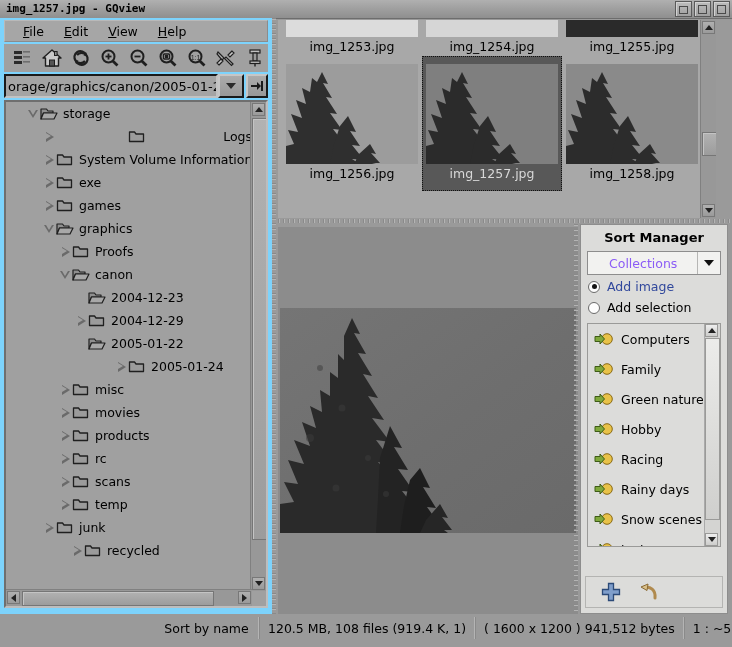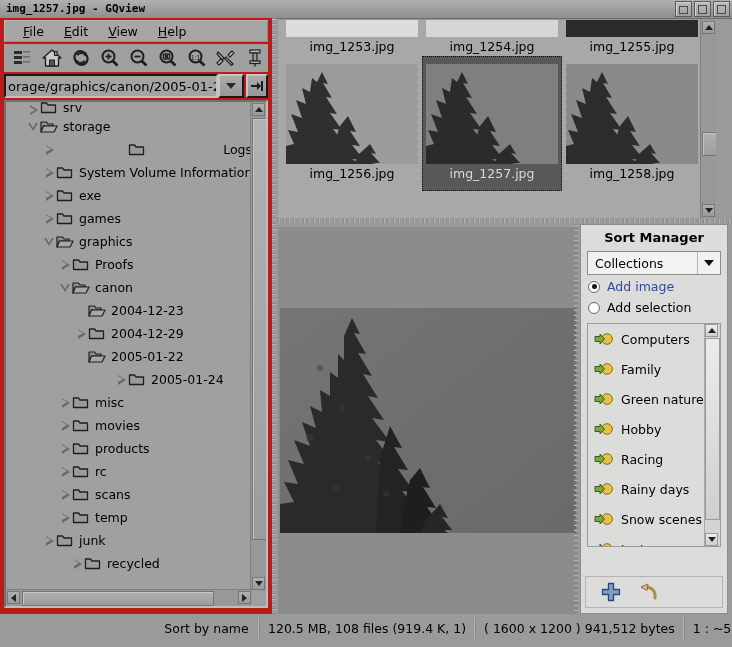--- a/index.html
+++ b/index.html
@@ -39,7 +39,7 @@
   
   .leftpanel{
     position:absolute;left:0;top:18px;width:272px;height:596px;
-    background:#b91c1c;
+    background:#7dd3fc;
   }
   .menubar{
     position:absolute;left:4px;top:2px;width:264px;height:22px;

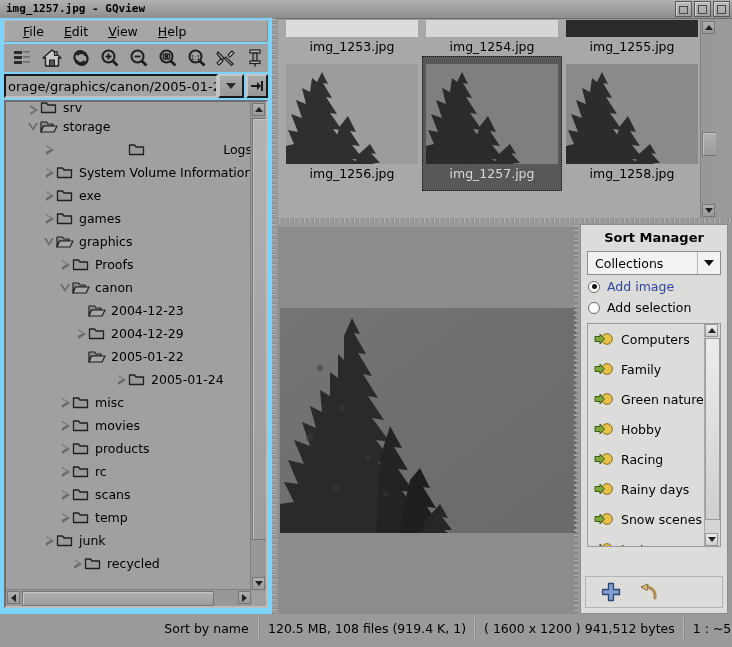--- a/index.html
+++ b/index.html
@@ -384,17 +384,6 @@
 
     <div class="treewrap">
       <div class="tree" id="tree-rows">
-          <div class="trow" style="height: 13px; align-items: flex-end; overflow: hidden; padding-left: 20px;">
-            <span class="texp">
-              <span class="tri-out-r"></span>
-            </span>
-            <span class="tfolder">
-              <svg width="18" height="15" viewBox="0 0 18 15">
-                <path d="M1.5 3 L6.5 3 L8 5 L15.5 5 L15.5 12.5 L1.5 12.5 Z" fill="#9b9b9b" stroke="#1f1f1f" stroke-width="1.3" stroke-linejoin="round"></path>
-              </svg>
-            </span>
-            <span class="tlabel">srv</span>
-          </div>
           <div class="trow" style="padding-left: 20px;">
             <span class="texp">
               <span class="tri-out-d"></span>

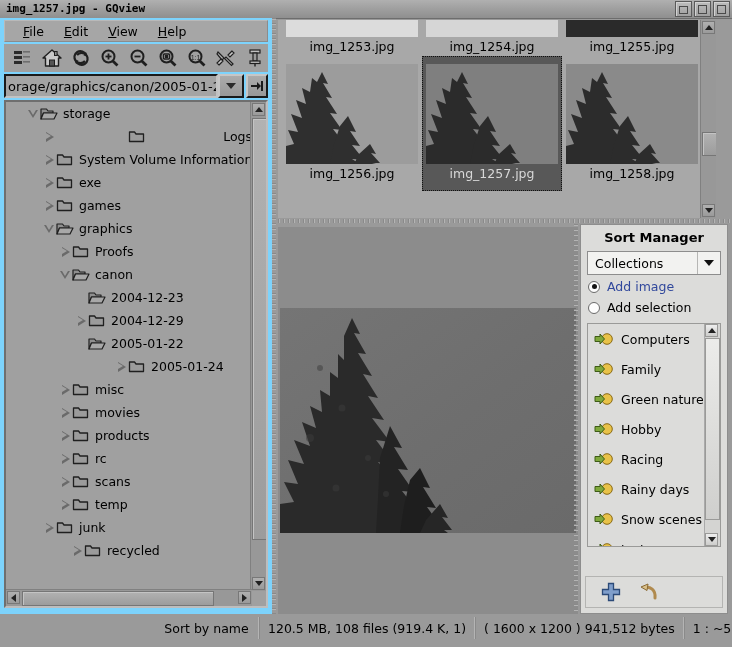--- a/index.html
+++ b/index.html
@@ -189,7 +189,7 @@
     margin:0 6px;height:24px;background:#f2f2f0;
     border:1px solid #8d8d8d;display:flex;align-items:center;box-sizing:border-box;
   }
-  .sm-combo-txt{flex:1;padding-left:7px;font-size:12.5px;color:#000000;}
+  .sm-combo-txt{flex:1;padding-left:21px;font-size:12.5px;color:#8b5cf6;}
   .sm-combo-arrow{
     width:22px;height:22px;display:flex;align-items:center;justify-content:center;
     border-left:1px solid #b6b6b4;

